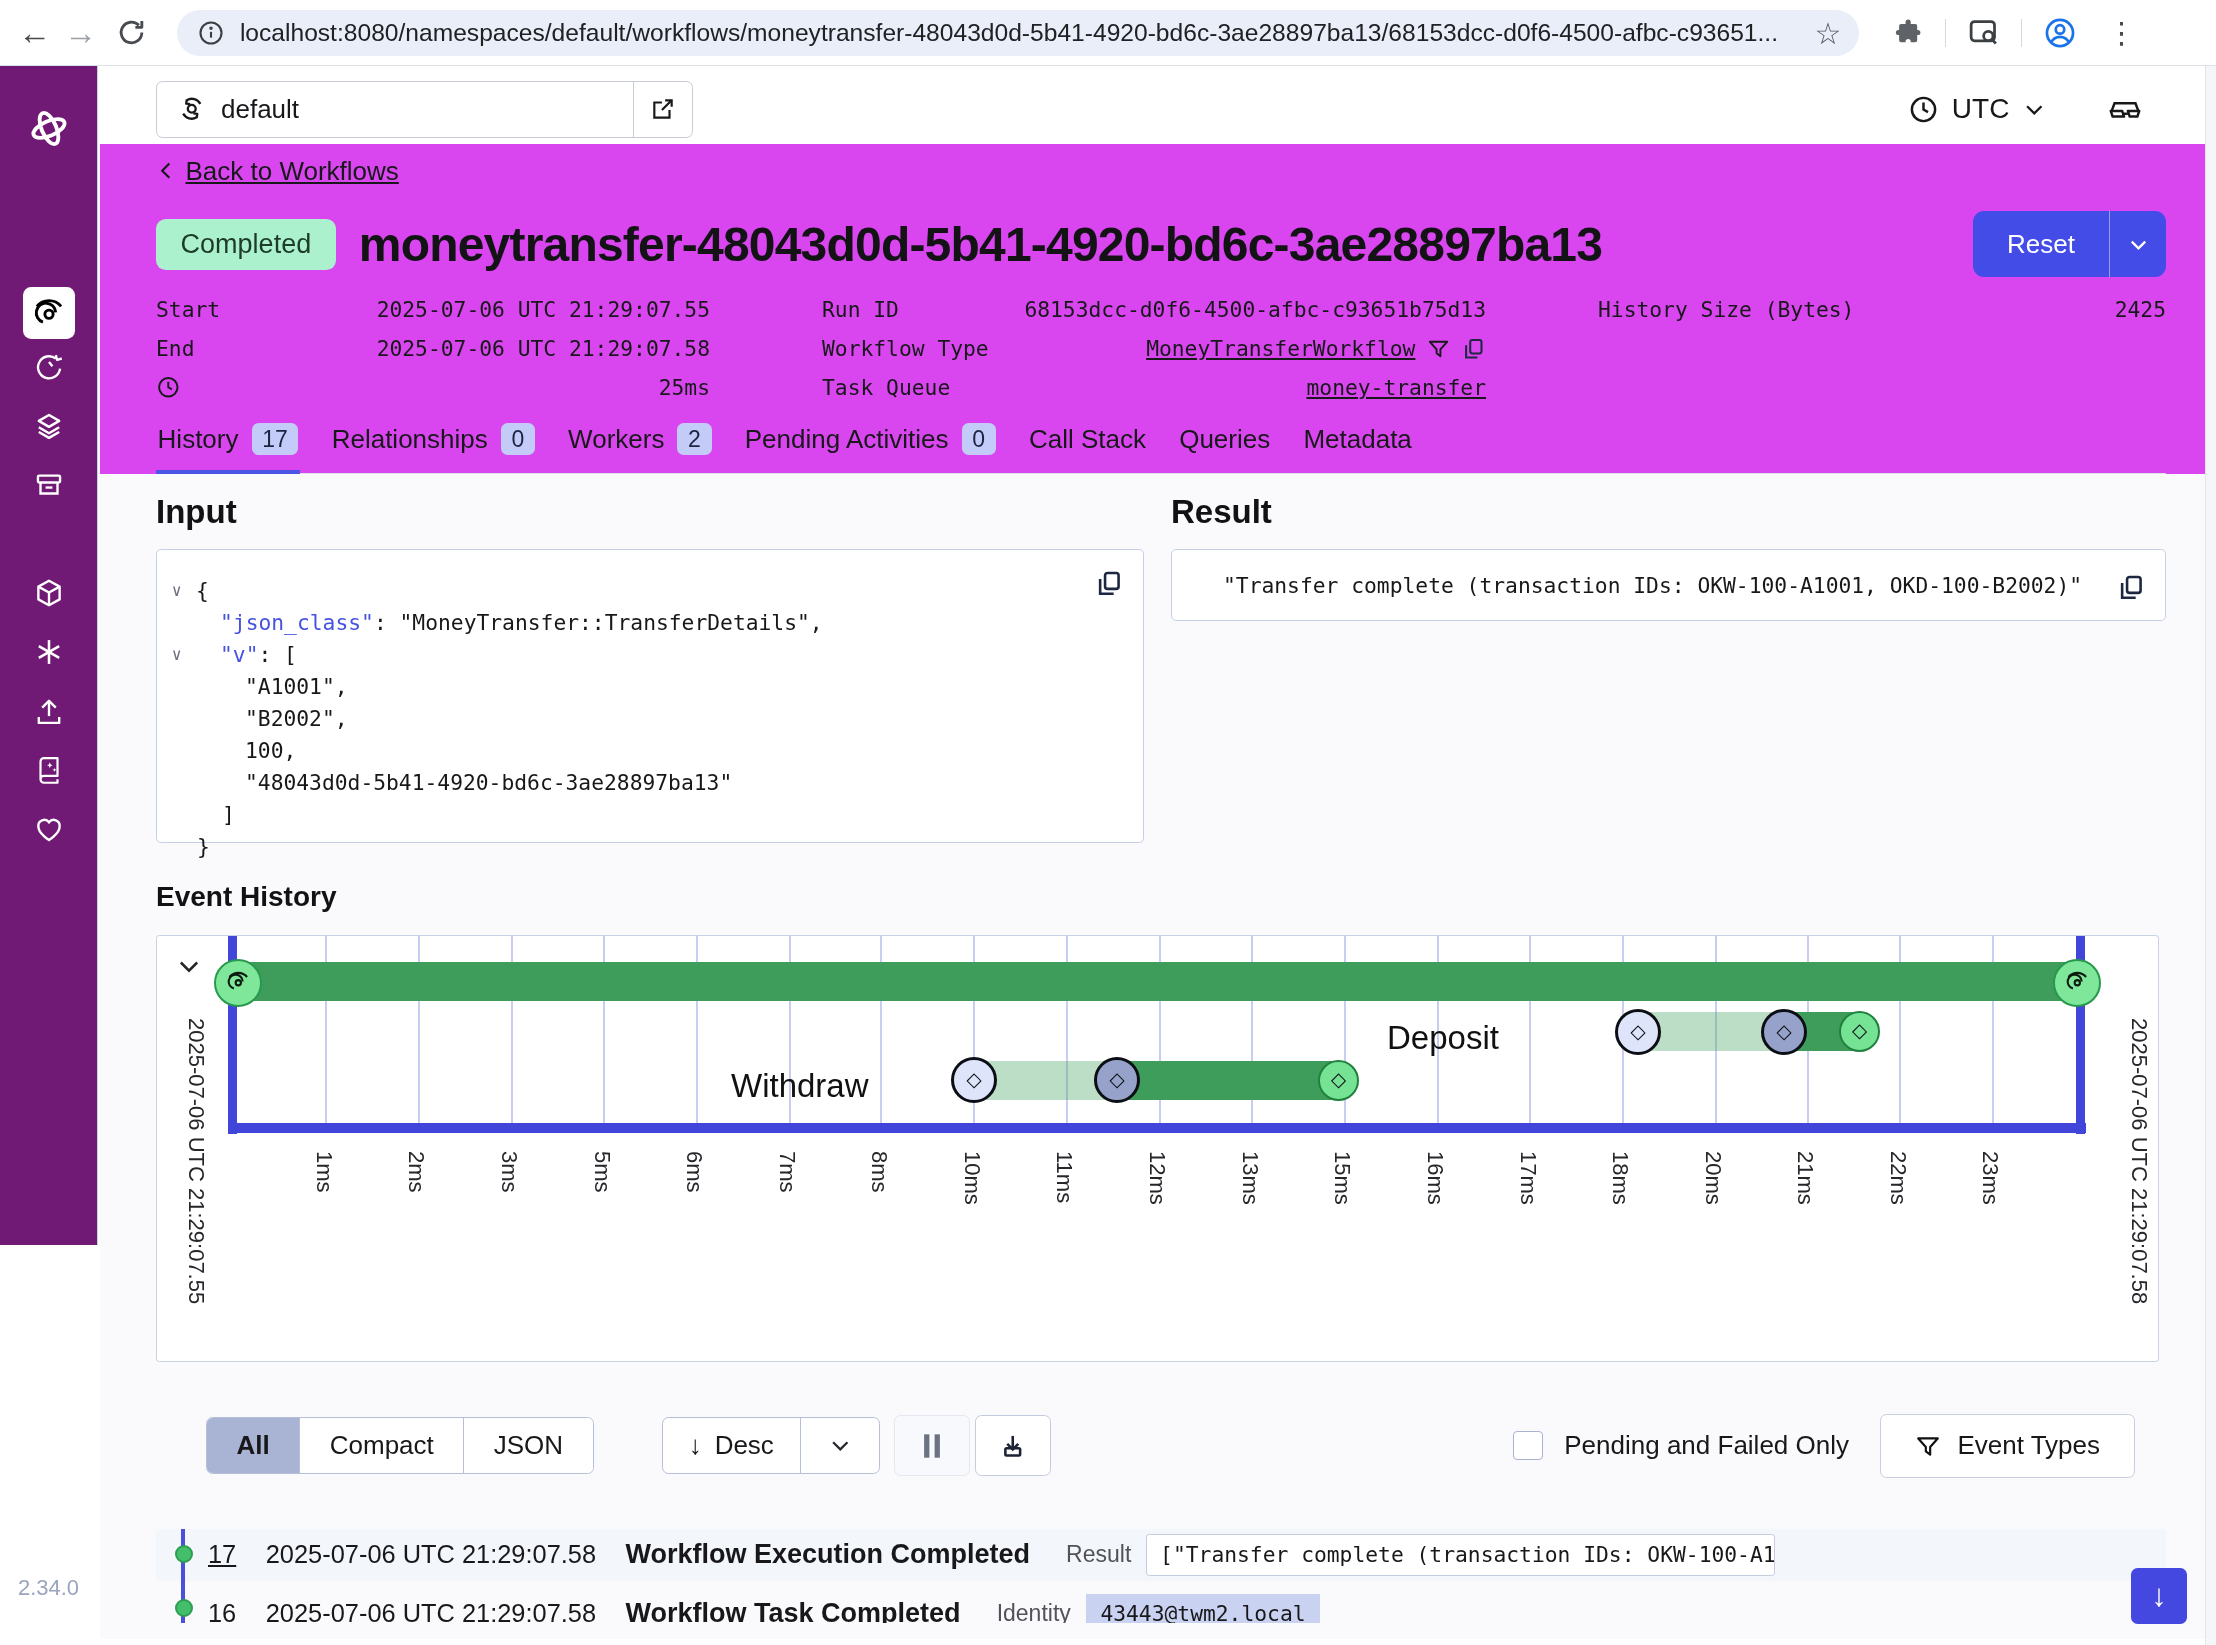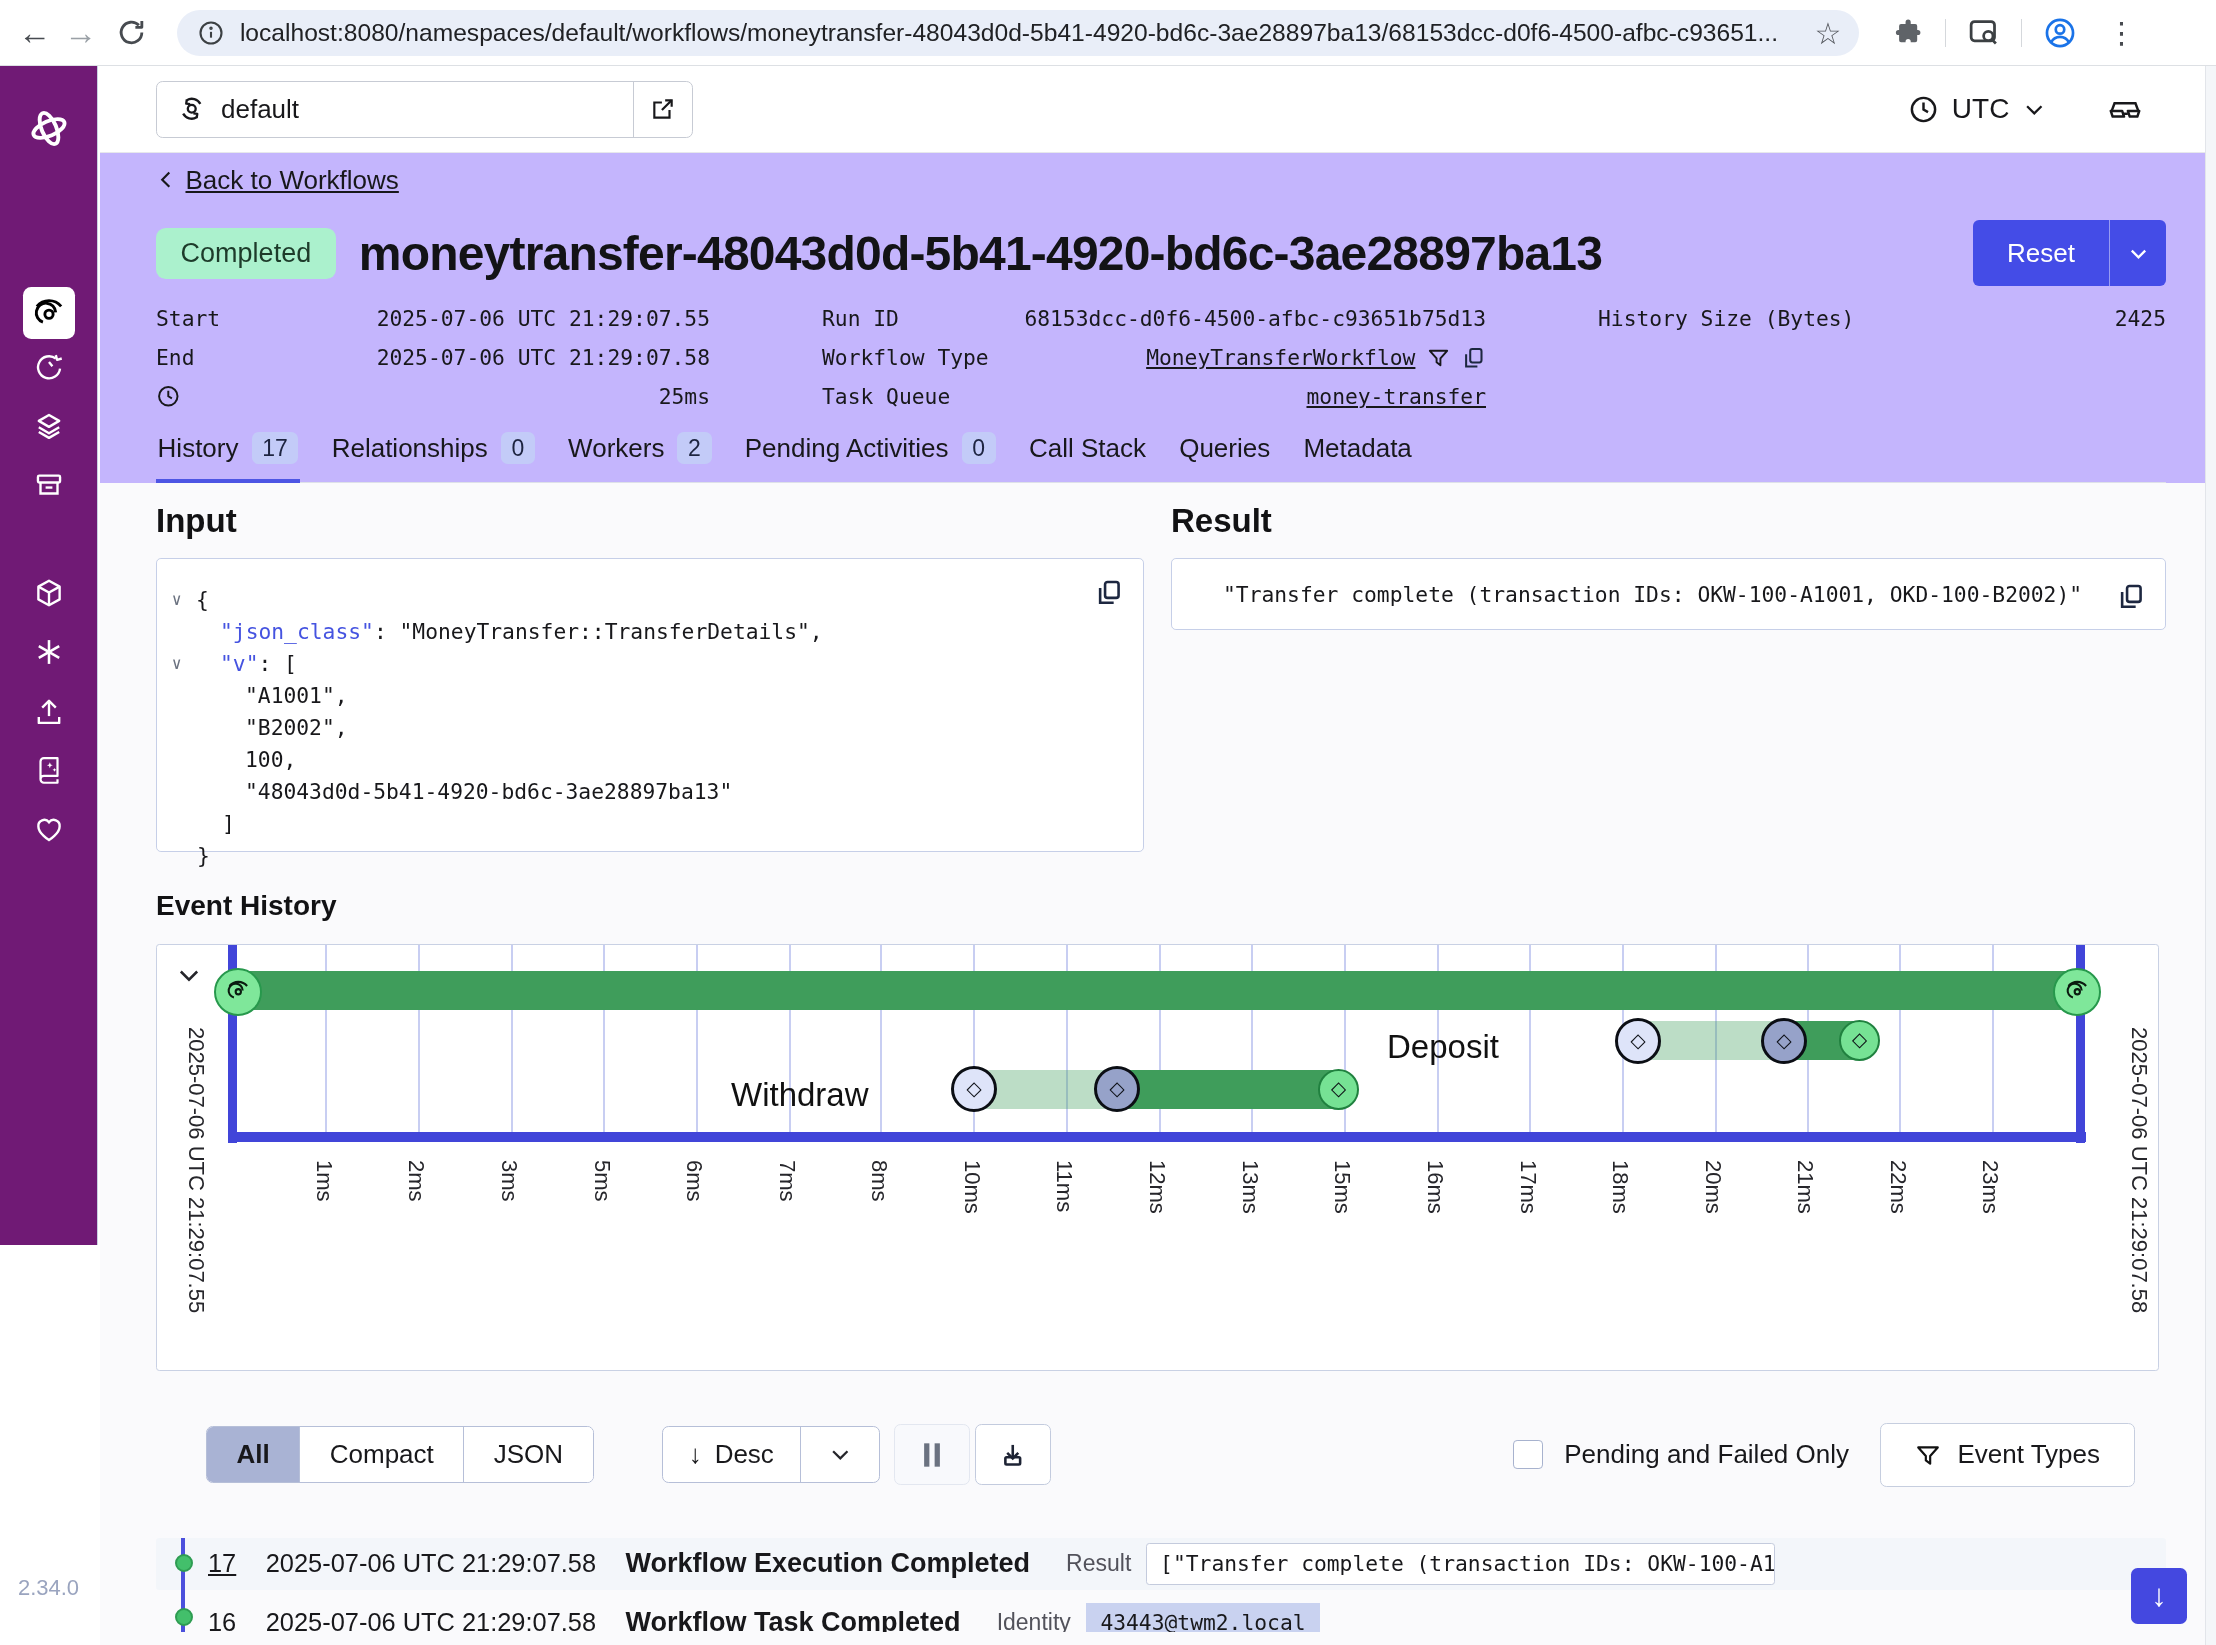--- a/index.html
+++ b/index.html
@@ -36,7 +36,7 @@
   .tz-label { font-size:28px; }
 
   
-  .content { position:absolute; left:100px; top:153px; width:2105px; height:1493px; background:#c4b5fd; }
+  .content { position:absolute; left:100px; top:144px; width:2105px; height:1493px; background:#d946ef; }
   .back-row { margin:11.5px 39px 0 56px; display:flex; align-items:center; gap:8.2px; }
   .back-link { font-size:26px; text-decoration:underline; color:#18181B; cursor:pointer; }
   .title-row { margin:24.6px 39px 0 56px; display:flex; align-items:center; }

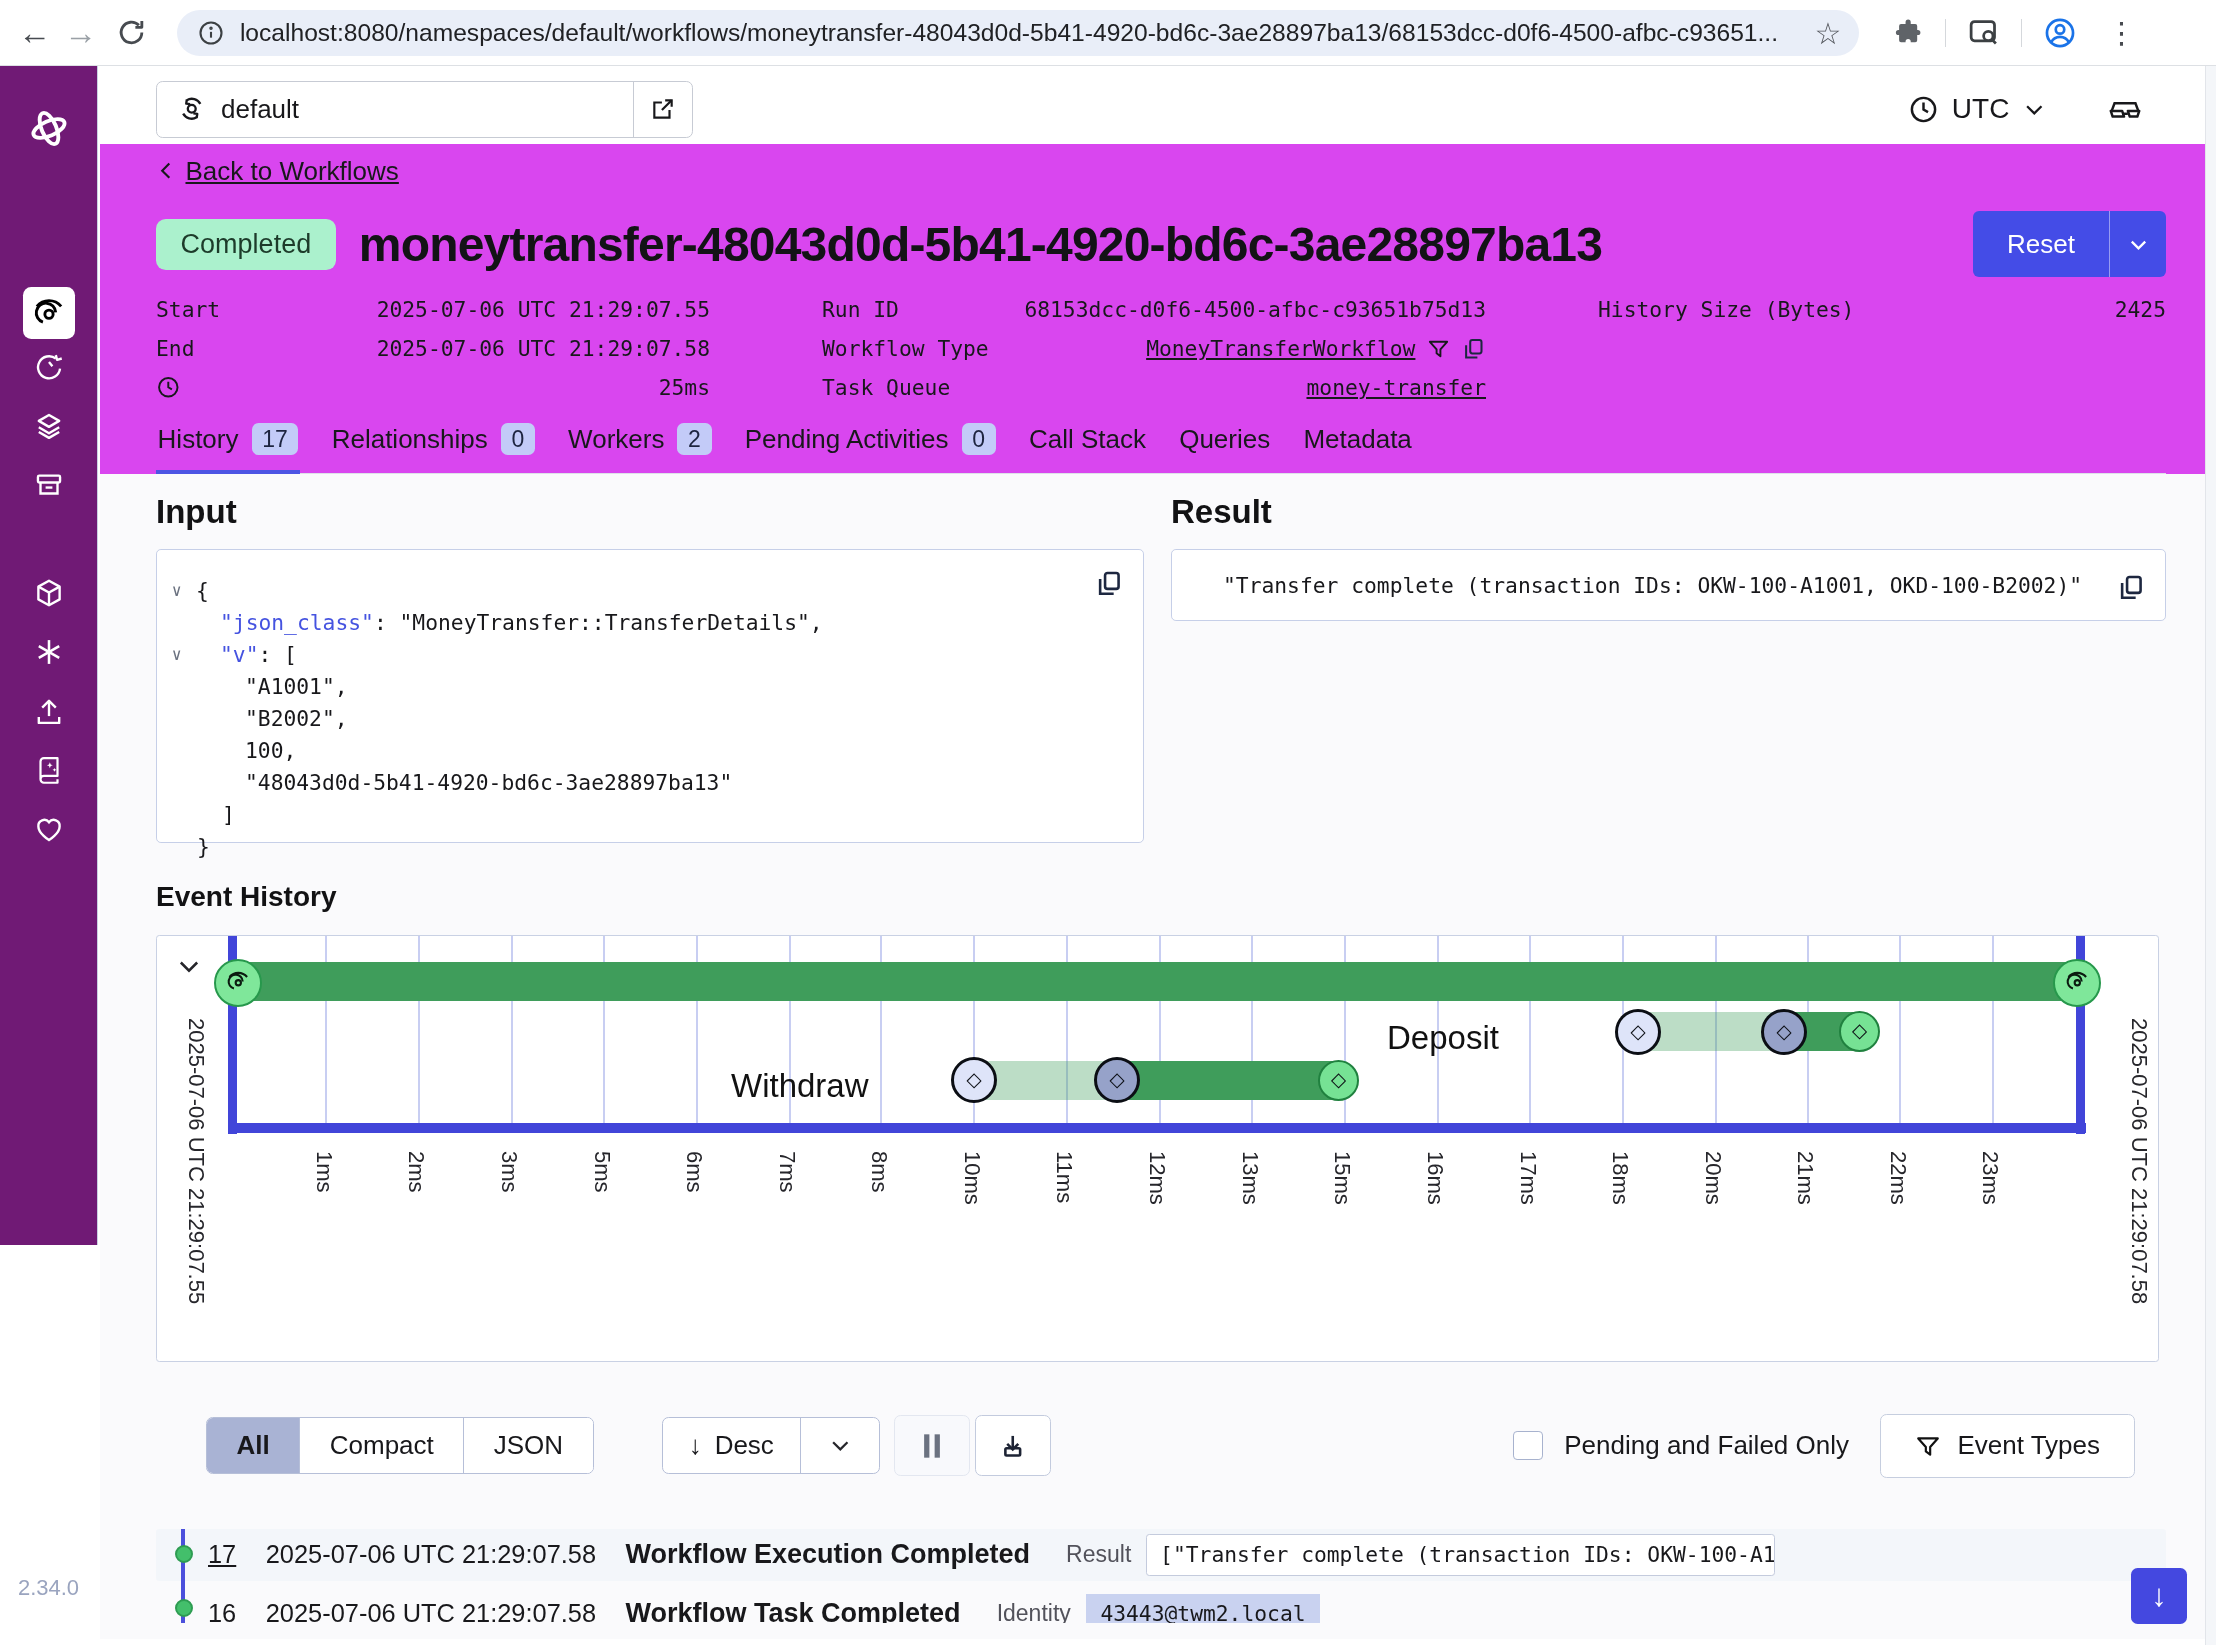--- a/index.html
+++ b/index.html
@@ -42,7 +42,7 @@
   .title-row { margin:24.6px 39px 0 56px; display:flex; align-items:center; }
   .status-badge { background:#ABF1CD; color:#1D3B2A; font-size:27px; font-weight:500; padding:0 24.6px; height:51px; display:flex; align-items:center; border-radius:9.8px; }
   .wf-title { margin-left:23px; font-size:48px; font-weight:600; letter-spacing:-0.8px; color:#131316; white-space:nowrap; }
-  .reset-btn { margin-left:auto; height:66px; display:flex; background:#444CE7; border-radius:6px; overflow:hidden; color:#fff; cursor:pointer;text-align:center; }
+  .reset-btn { margin-left:auto; height:66px; display:flex; background:#444CE7; border-radius:11px; overflow:hidden; color:#fff; cursor:pointer;text-align:center; }
   .reset-main { padding:0 34px; display:flex; align-items:center; font-size:26px; font-weight:500; }
   .reset-caret { width:57px; border-left:0.8px solid rgba(255,255,255,.45); display:flex; align-items:center; justify-content:center; }
 

